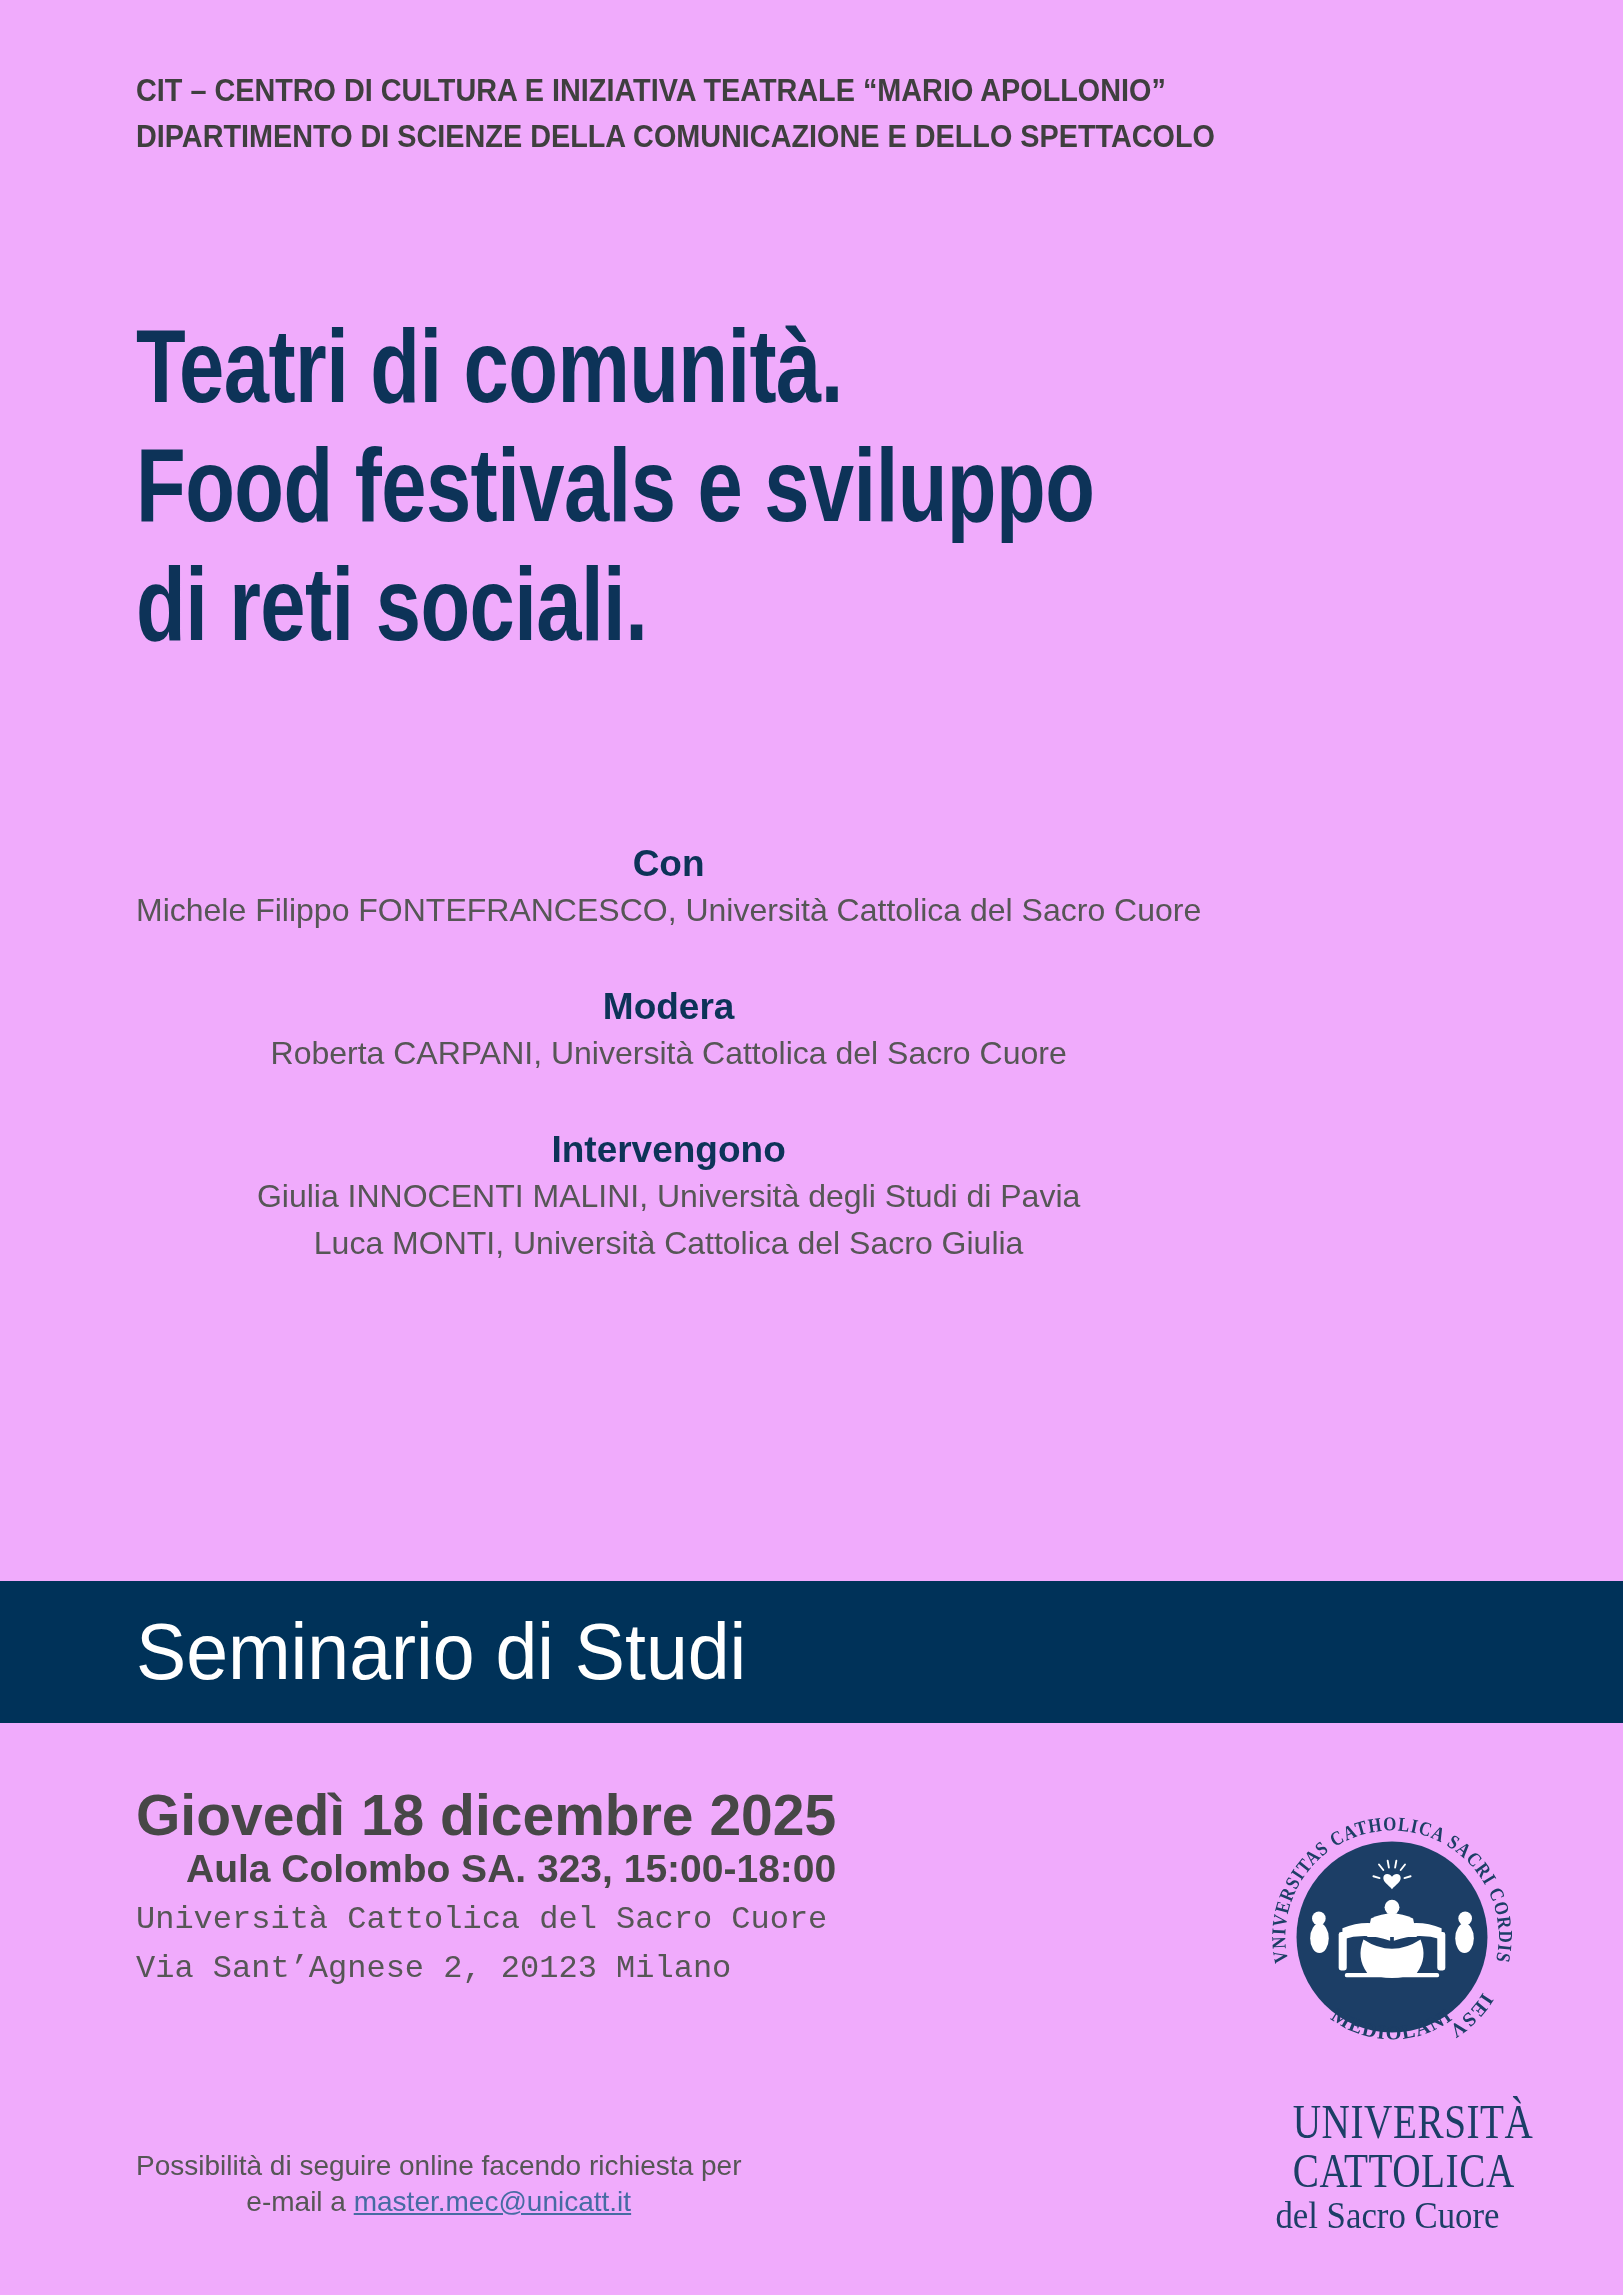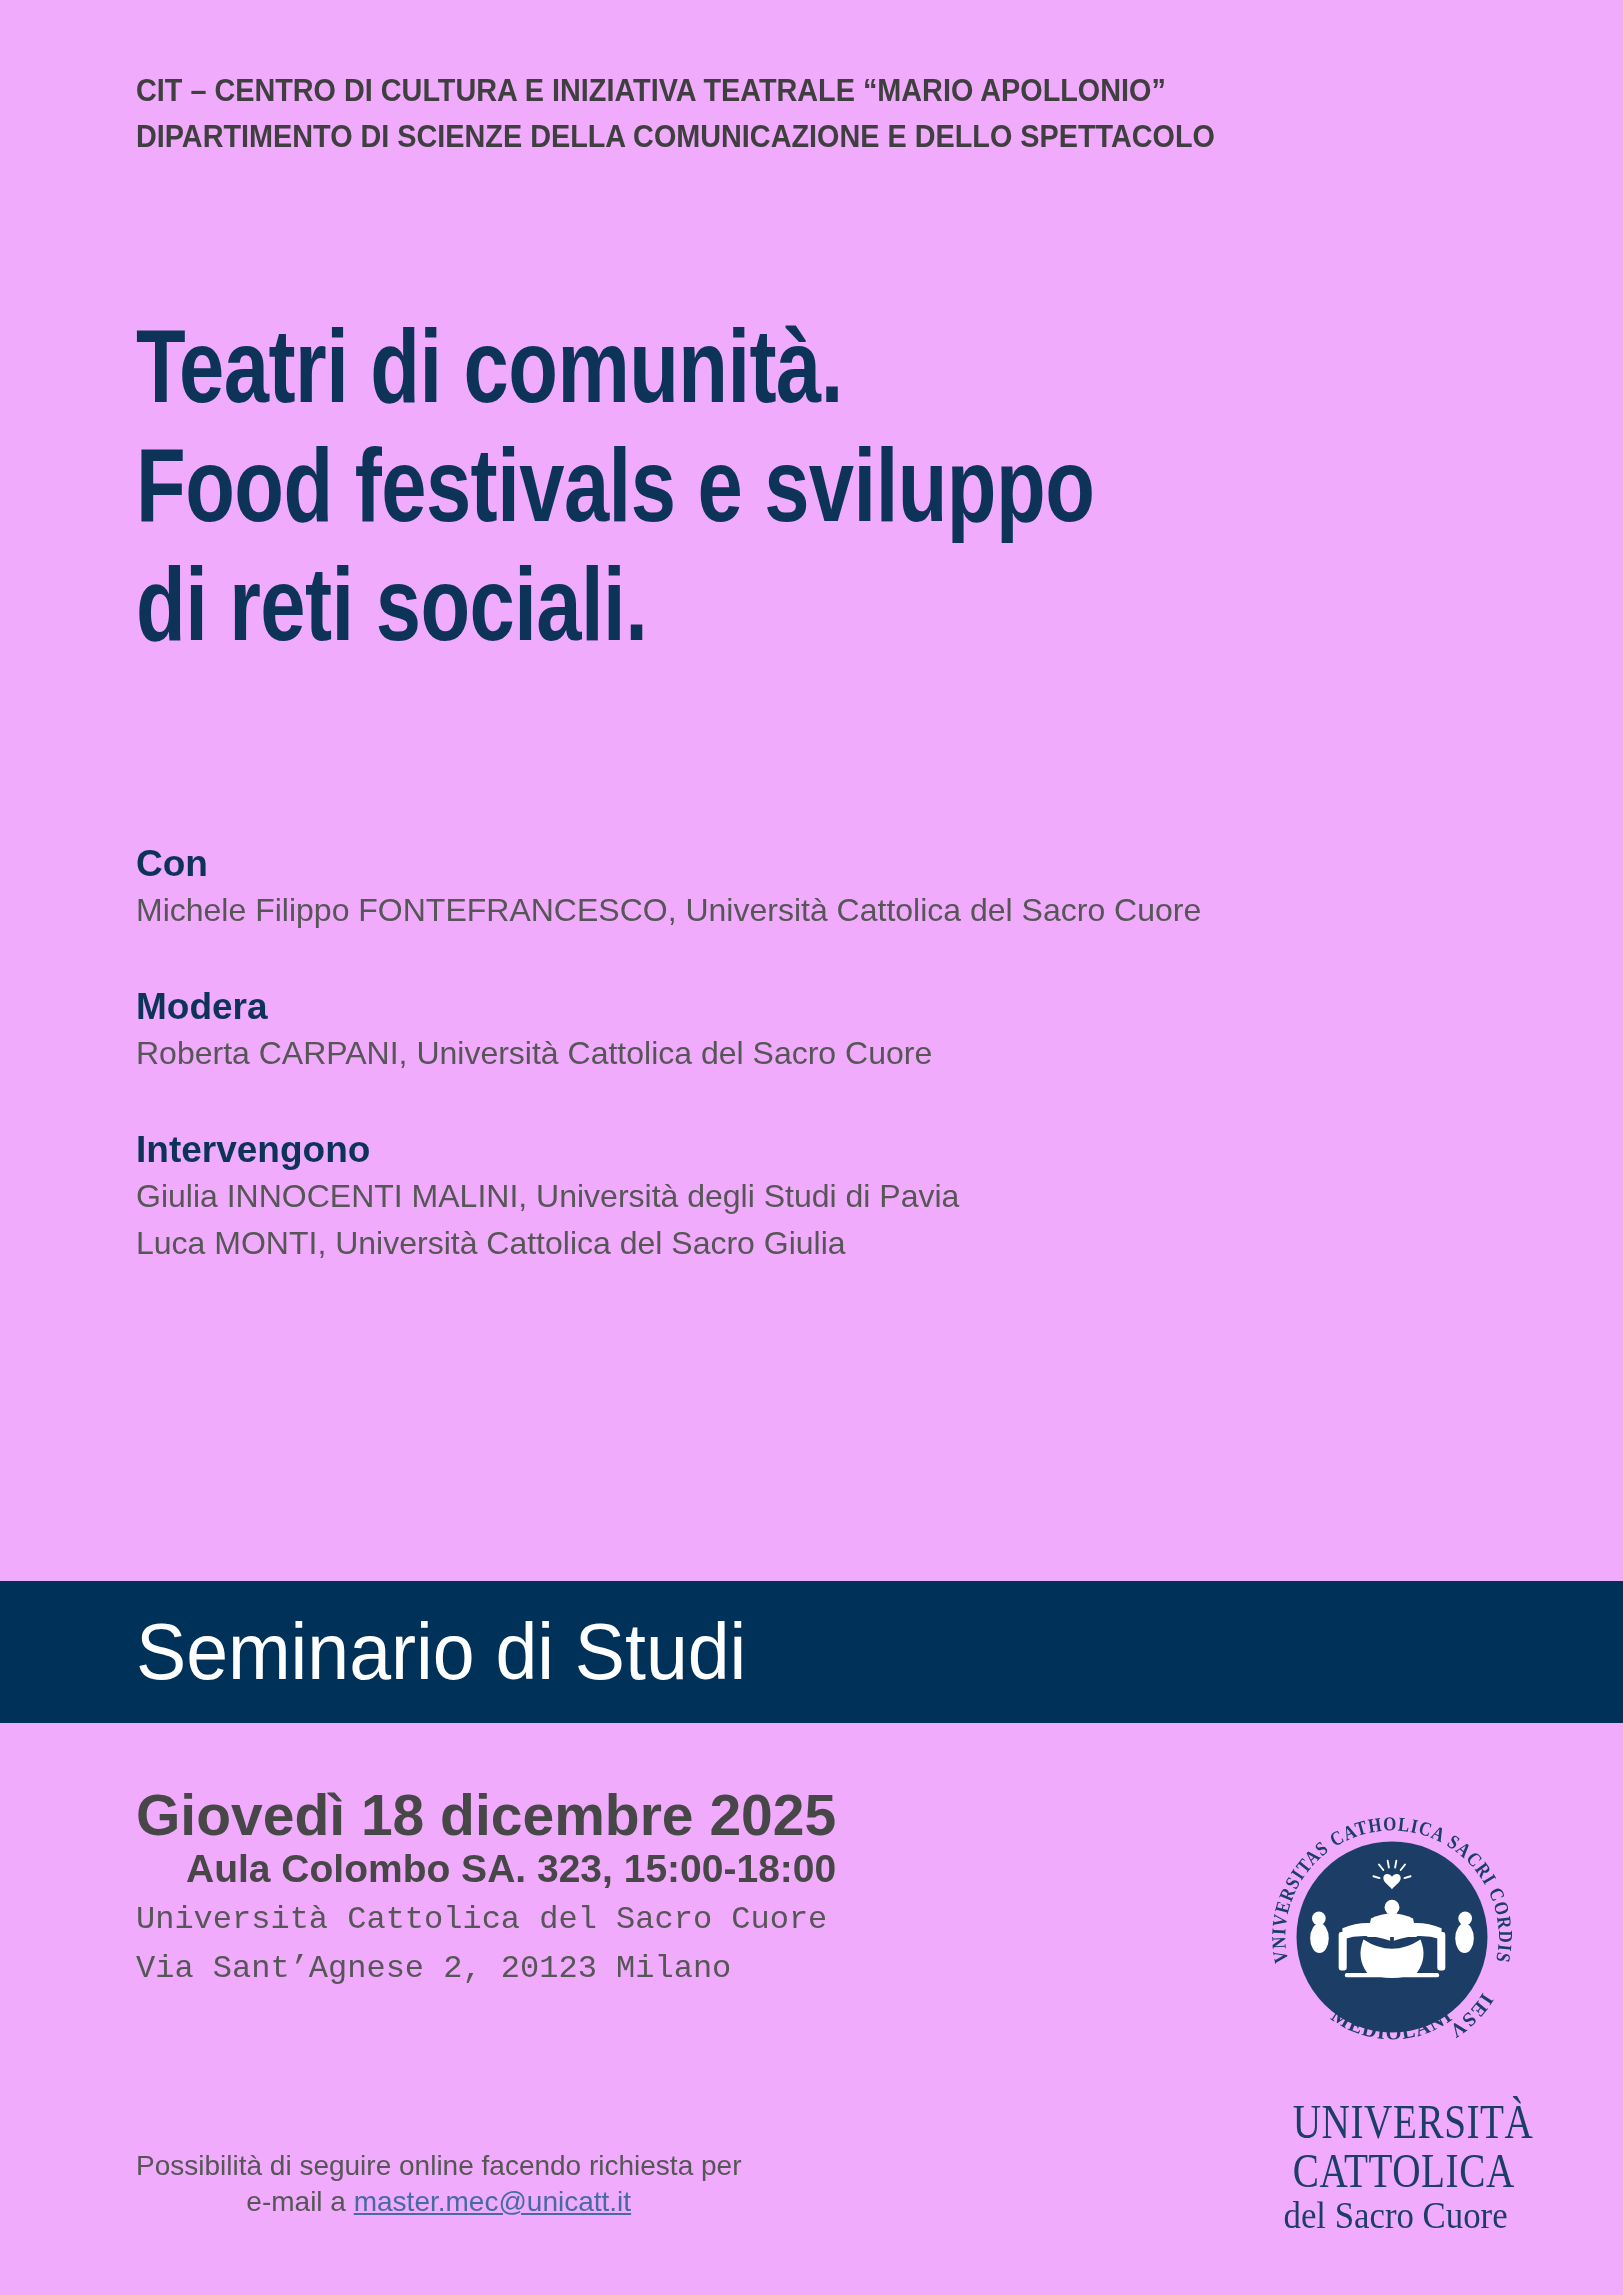--- a/index.html
+++ b/index.html
@@ -21,7 +21,7 @@
   }
   
   .sections { position:absolute; left:136px; top:841px; }
-  .sections section { margin:0 0 50px 0; }
+  .sections section { margin:0 0 50px 0;text-align:center; }
   .sec-label { margin:0; font-size:37px; line-height:46px; font-weight:bold; color:#0d3358; }
   .sec-line  { margin:0; font-size:32px; line-height:47px; font-weight:normal; color:#565656; white-space:nowrap; }
   

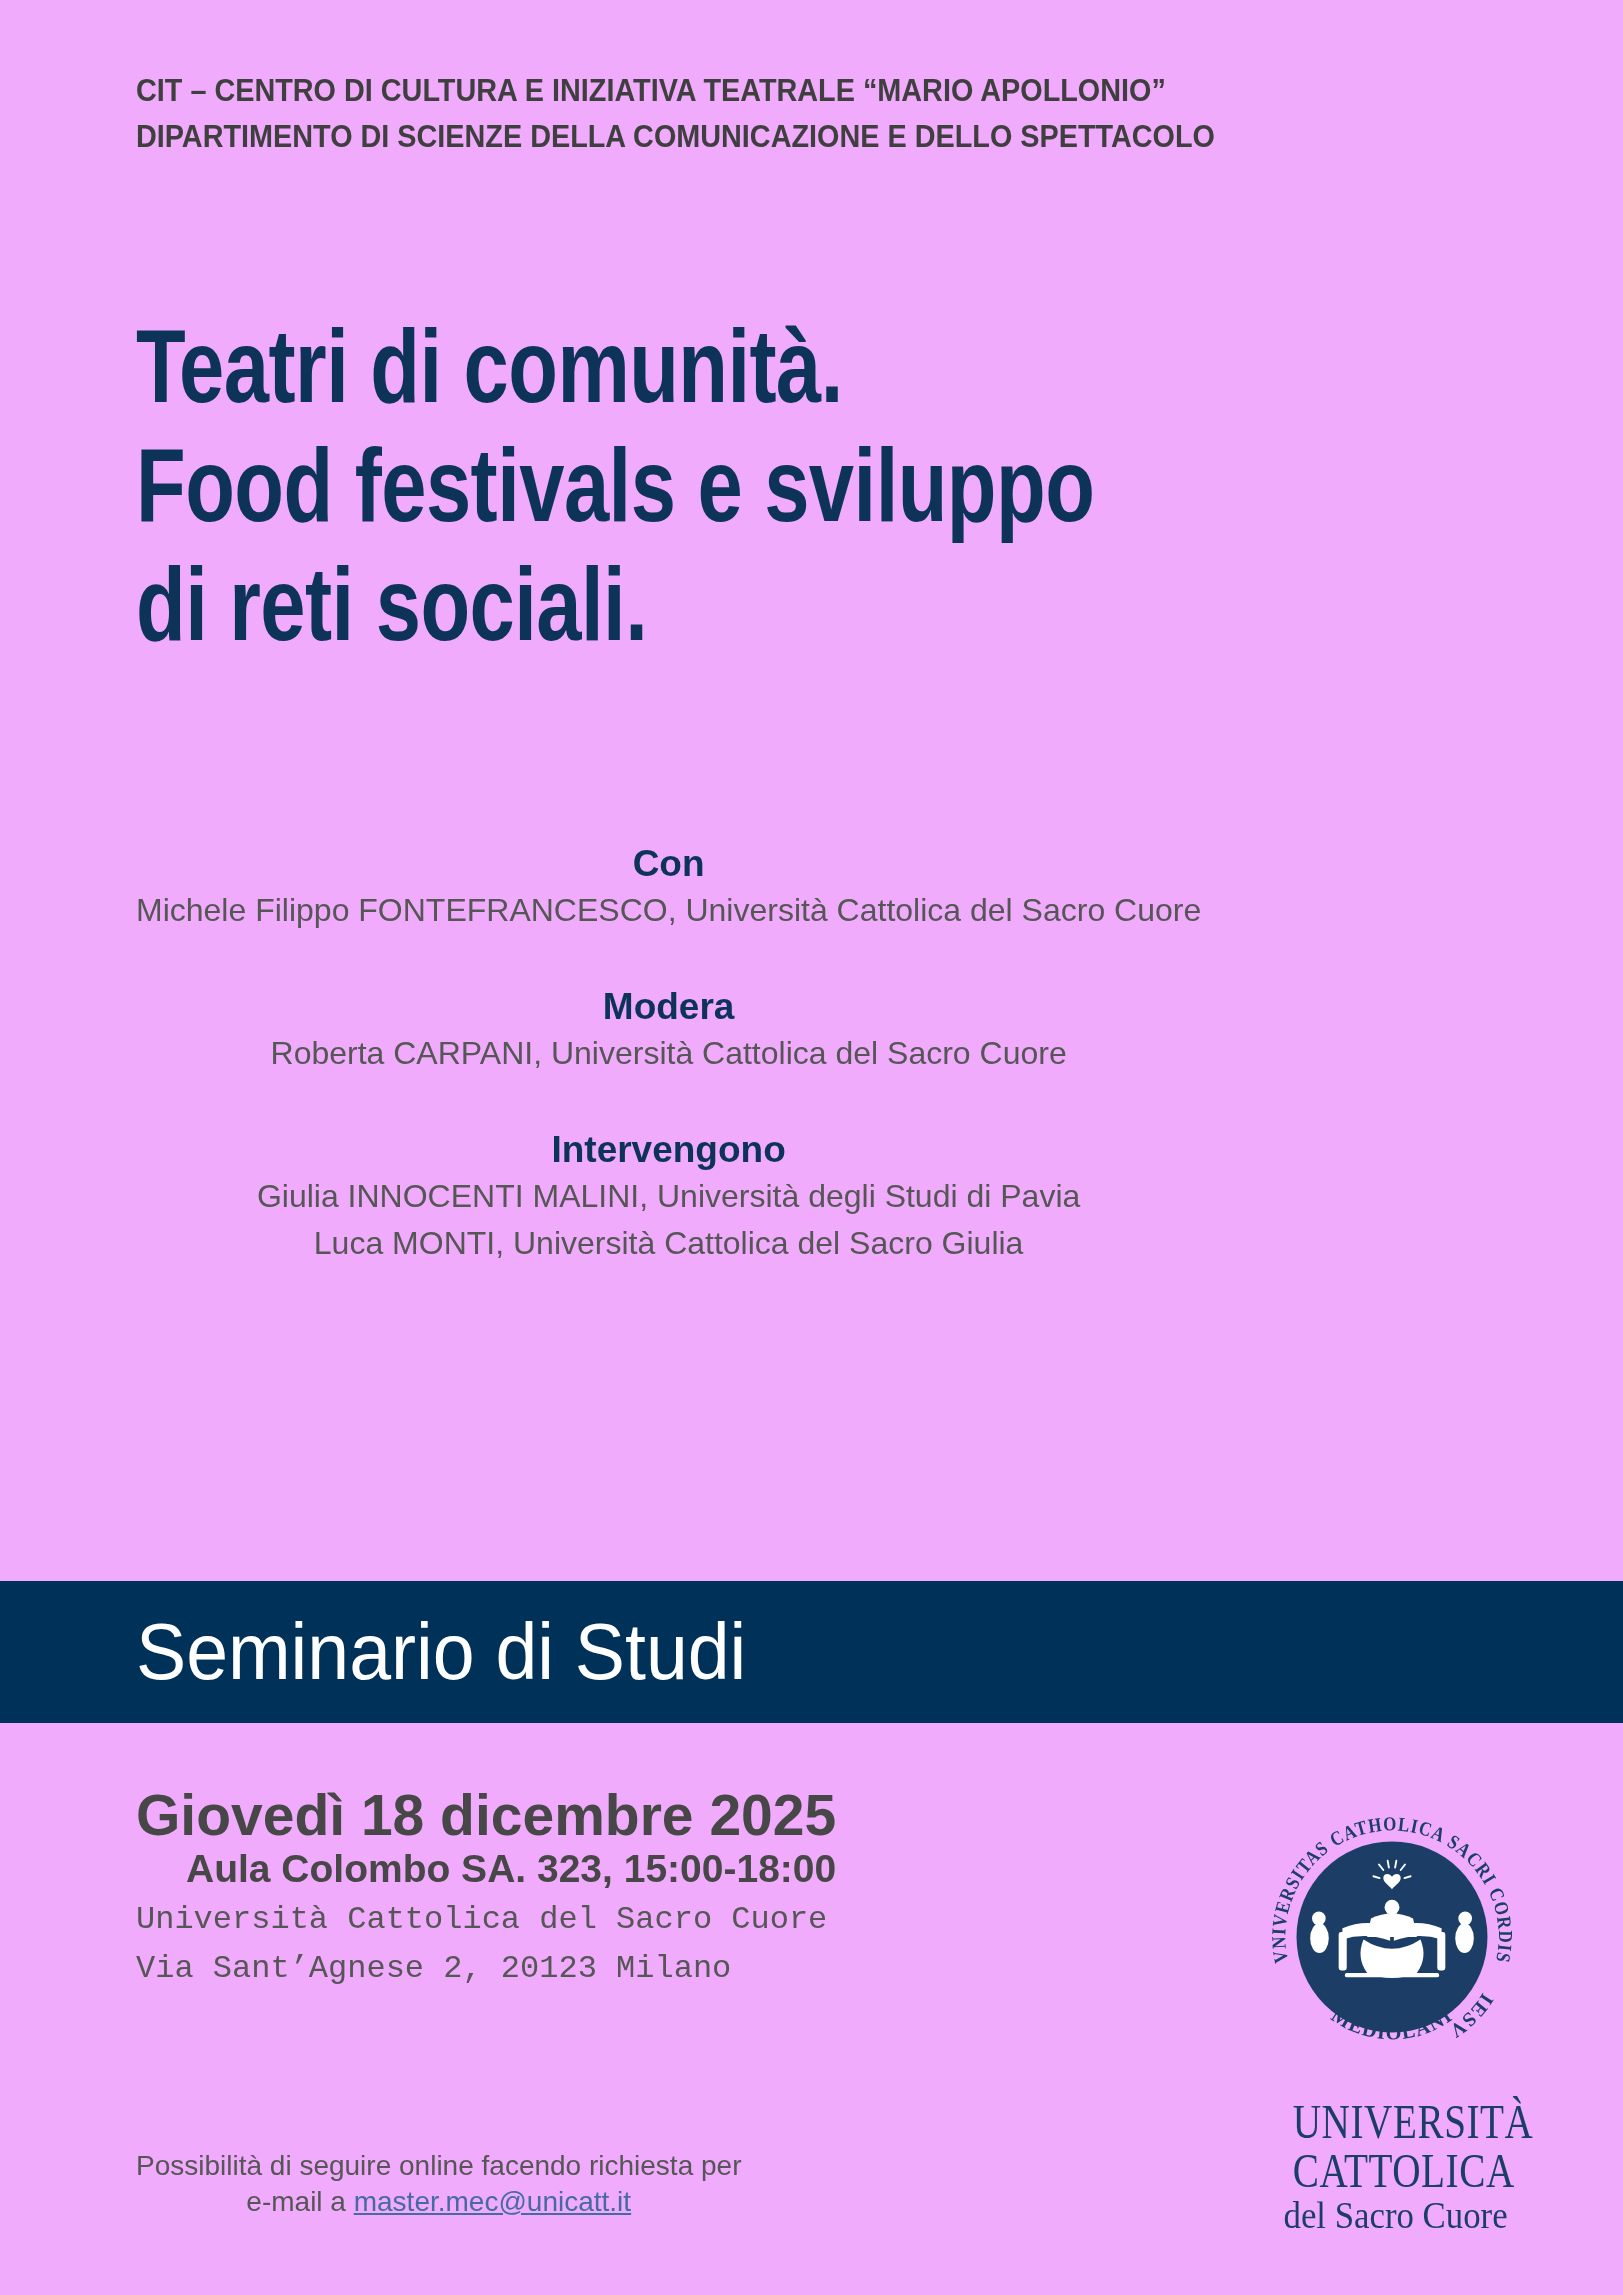--- a/index.html
+++ b/index.html
@@ -49,7 +49,7 @@
   .seal-ray { stroke:#ffffff; stroke-width:3; stroke-linecap:round; }
   
   .wordmark {
-    position:absolute; left:1268px; top:2097px; width:247px; text-align:right;
+    position:absolute; left:1268px; top:2097px; width:247px; text-align:left;
     color:#1c3e66; font-family:"Liberation Serif", serif;
   }
   .wm-caps  { font-size:49px; line-height:49px; white-space:nowrap; transform:scaleX(0.80); letter-spacing:0.7px; }

